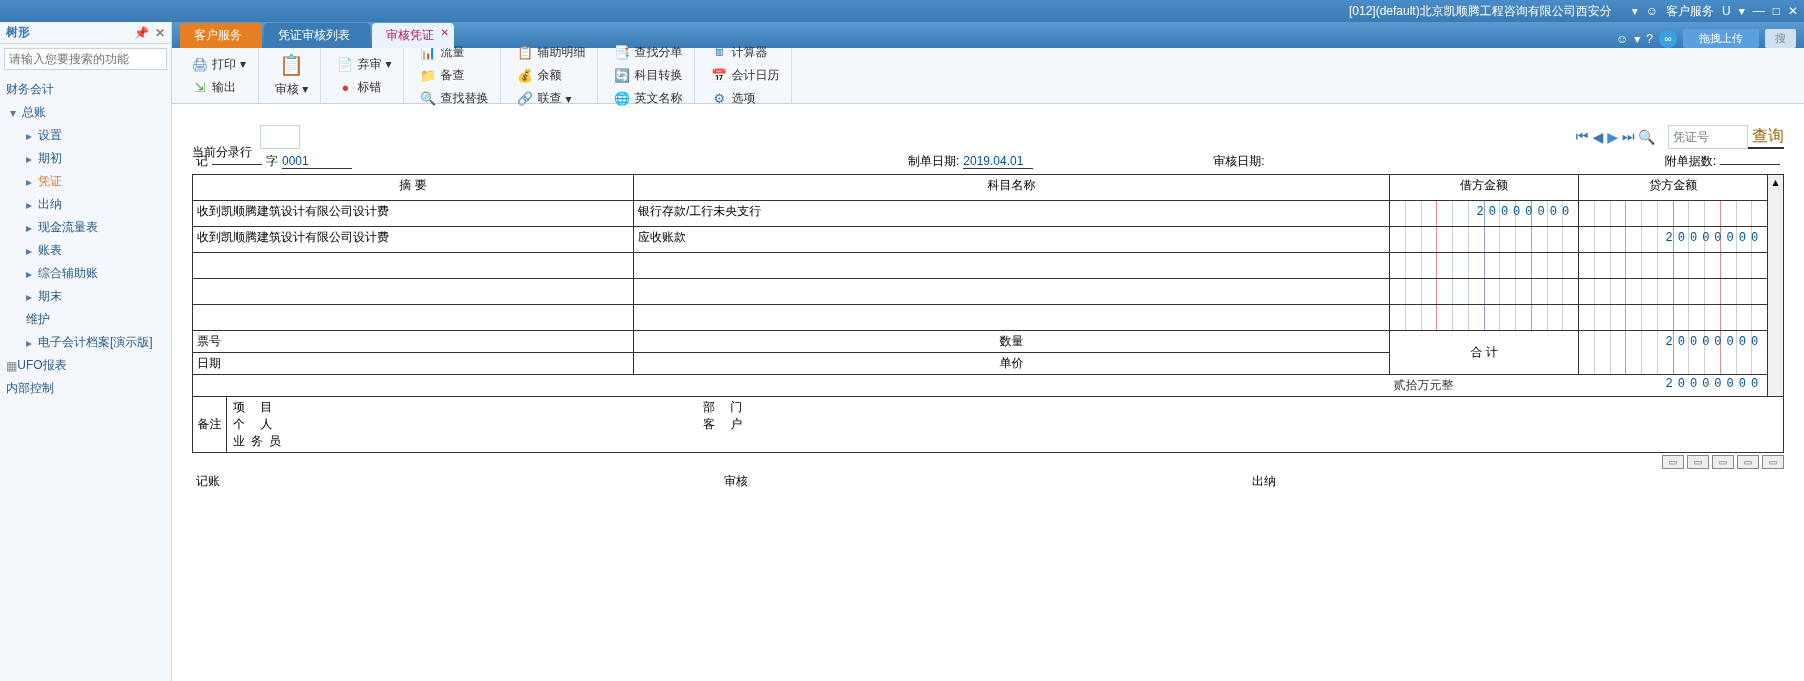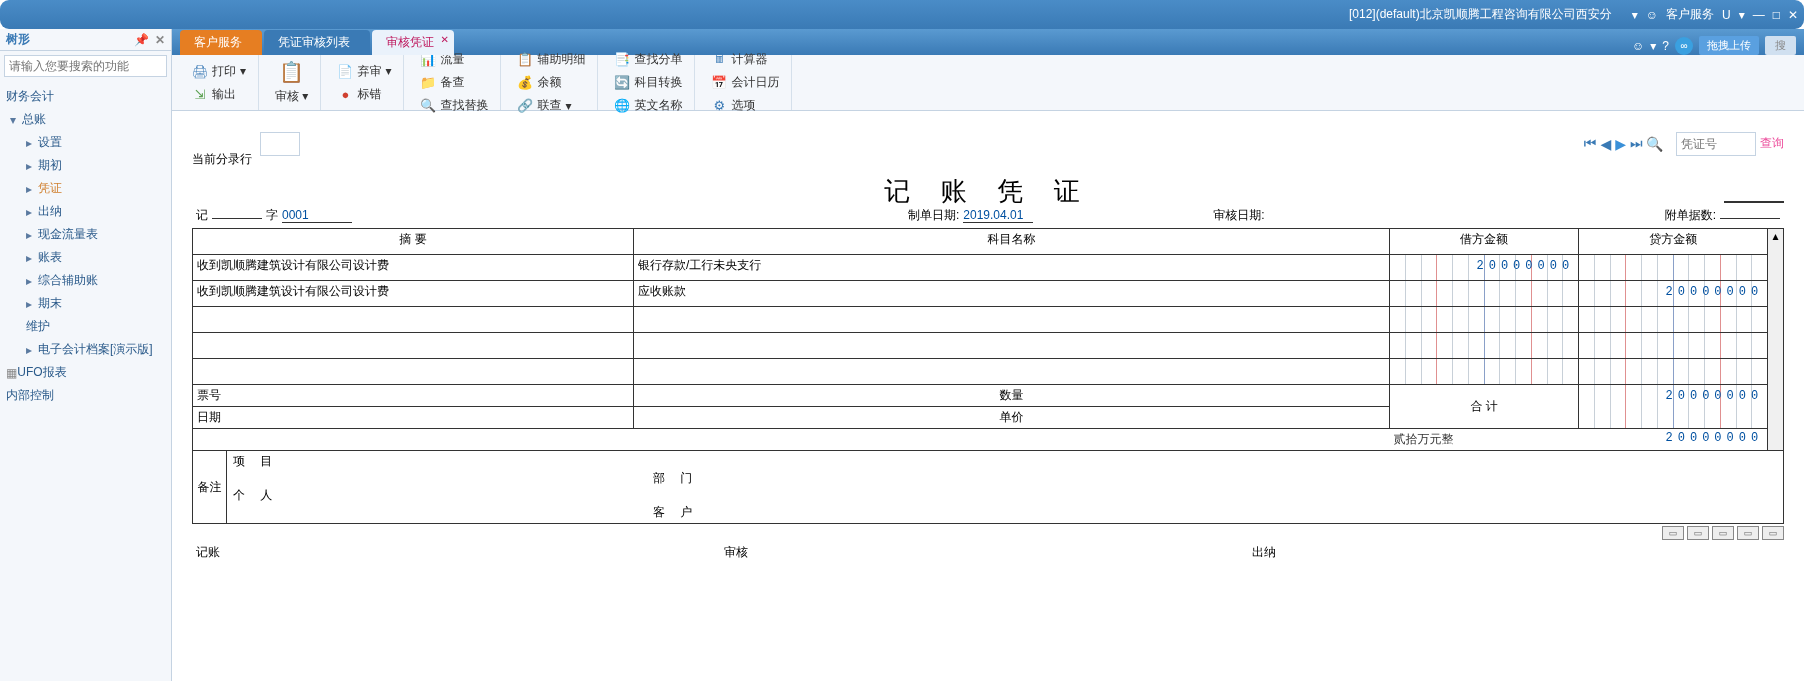--- a/index.html
+++ b/index.html
@@ -6,7 +6,7 @@
 body { background: #fff; width: 1804px; height: 681px; overflow: hidden; }
 
 
-.titlebar { height: 29px; background: linear-gradient(#4a8cc7, #3a7ab5); color: #fff; display: flex; align-items: center; justify-content: flex-end; padding: 0 6px; border-radius: 9px; }
+.titlebar { height: 22px; background: linear-gradient(#4a8cc7, #3a7ab5); color: #fff; display: flex; align-items: center; justify-content: flex-end; padding: 0 6px; }
 .titlebar .title { flex: 1; text-align: right; padding-right: 20px; font-size: 12px; }
 .titlebar .sysbtns { display: flex; gap: 8px; align-items: center; }
 .titlebar .sysbtns span { cursor: pointer; }

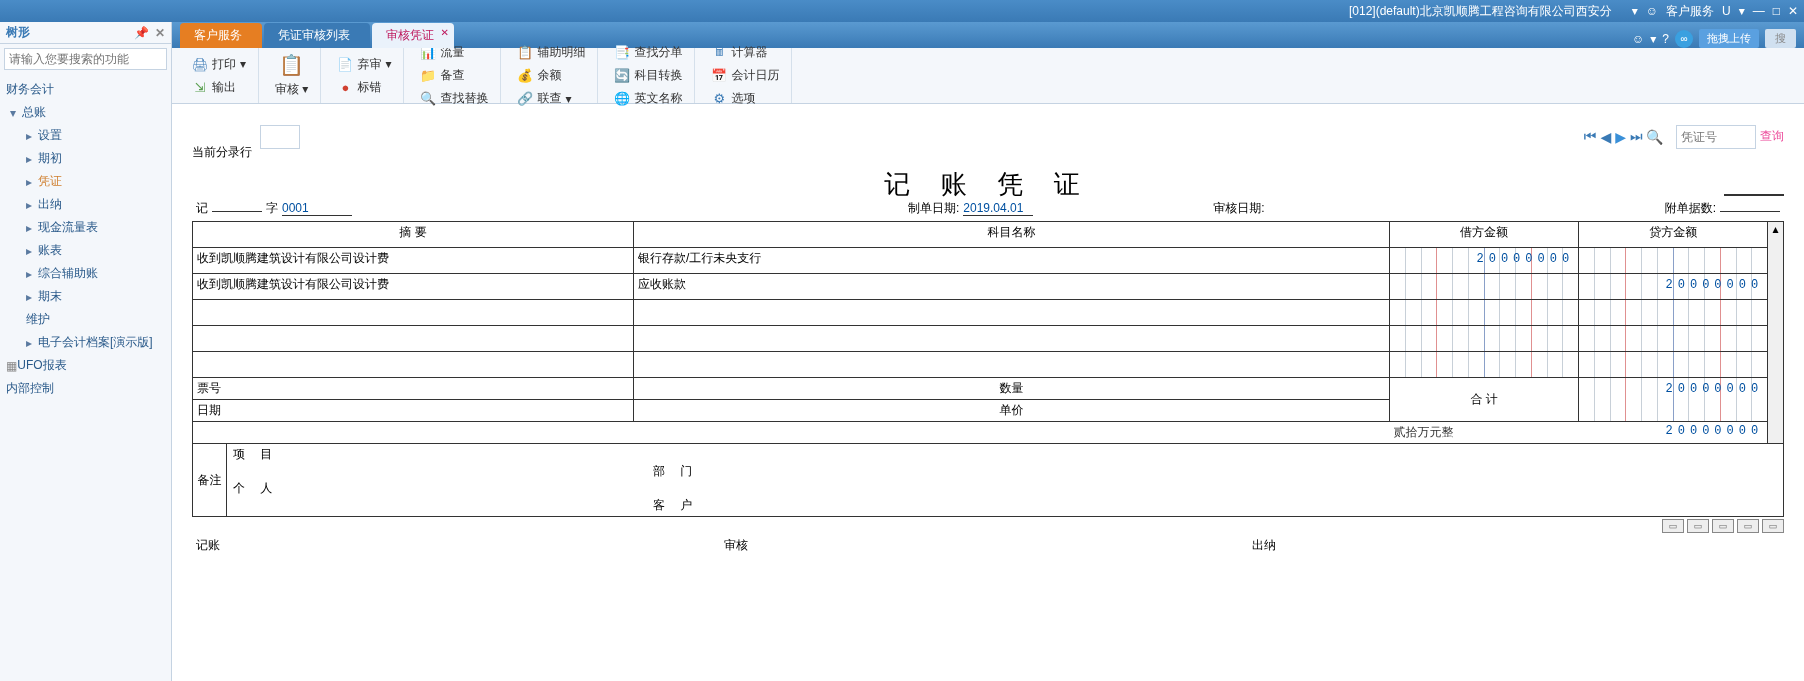--- a/index.html
+++ b/index.html
@@ -38,7 +38,7 @@
 .tab.active { background: #eaf2fb; color: #be185d; }
 .tab .tabx { position: absolute; right: 5px; top: 4px; font-size: 10px; }
 .tabs .right-icons { margin-left: auto; display: flex; align-items: center; gap: 6px; padding-right: 8px; color: #fff; }
-.tabs .right-icons .pill { background: #5aa0e0; color: #fff; padding: 2px 8px; border-radius: 2px; font-size: 11px; }
+.tabs .right-icons .pill { background: #5aa0e0; color: #fff; padding: 2px 16px; border-radius: 2px; font-size: 11px; }
 .tabs .right-icons .pill2 { background: #d0e0f0; color: #888; padding: 2px 10px; border-radius: 2px; font-size: 11px; }
 
 

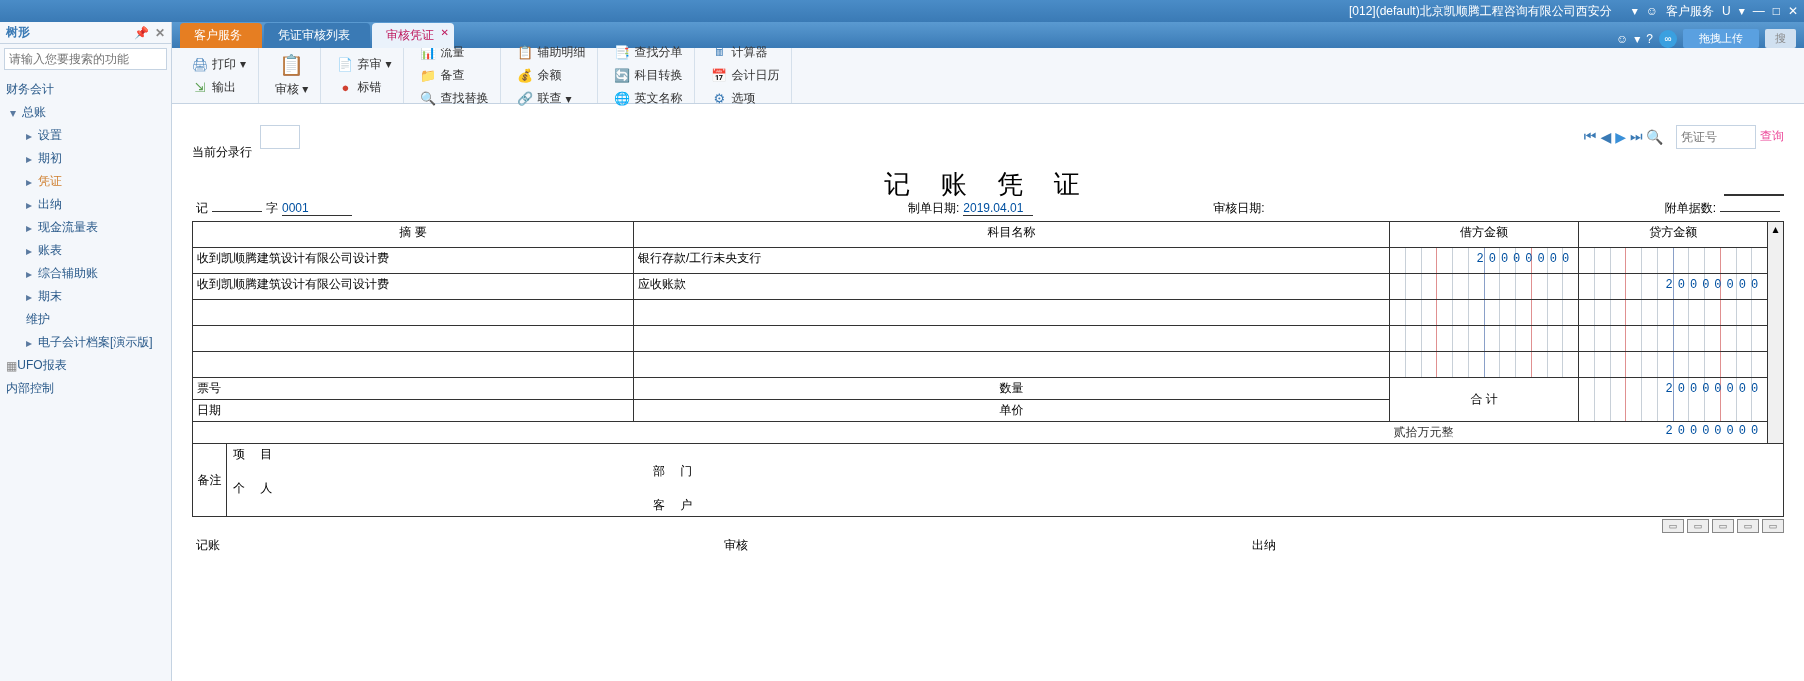--- a/index.html
+++ b/index.html
@@ -63,7 +63,7 @@
 .voucher-top .nav { margin-left: auto; display: flex; align-items: center; gap: 4px; }
 .voucher-top .nav span { color: #3a7ab5; cursor: pointer; font-size: 14px; }
 .voucher-top .nav input { width: 80px; border: 1px solid #c5d3e2; color: #888; padding: 0 4px; }
-.voucher-top .nav .query { color: #ec4899; cursor: pointer; font-size: 12px; }
+.voucher-top .nav .query { color: #a16207; cursor: pointer; font-size: 16px; }
 
 .voucher-title { text-align: center; font-size: 26px; letter-spacing: 12px; font-family: SimSun; margin: 6px 0 10px; }
 .voucher-title-underline { border-bottom: 2px solid #333; width: 60px; margin-left: auto; margin-top: -18px; margin-bottom: 4px; }

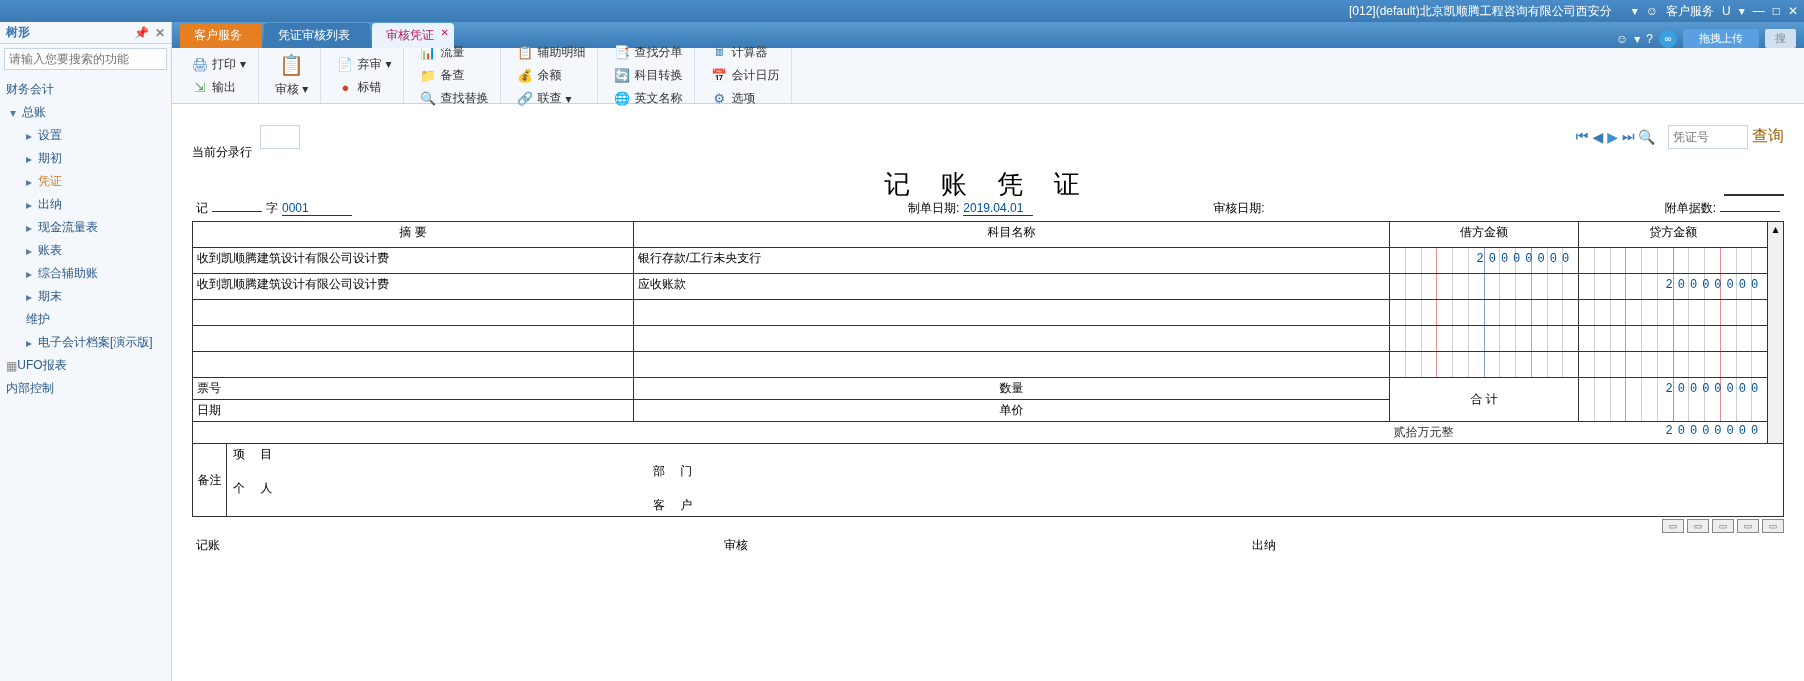--- a/index.html
+++ b/index.html
@@ -299,7 +299,6 @@
         </div>
       </div>
 
-      <div class="voucher-title">记 账 凭 证</div>
       <div class="voucher-title-underline"></div>
 
       <div class="voucher-meta">

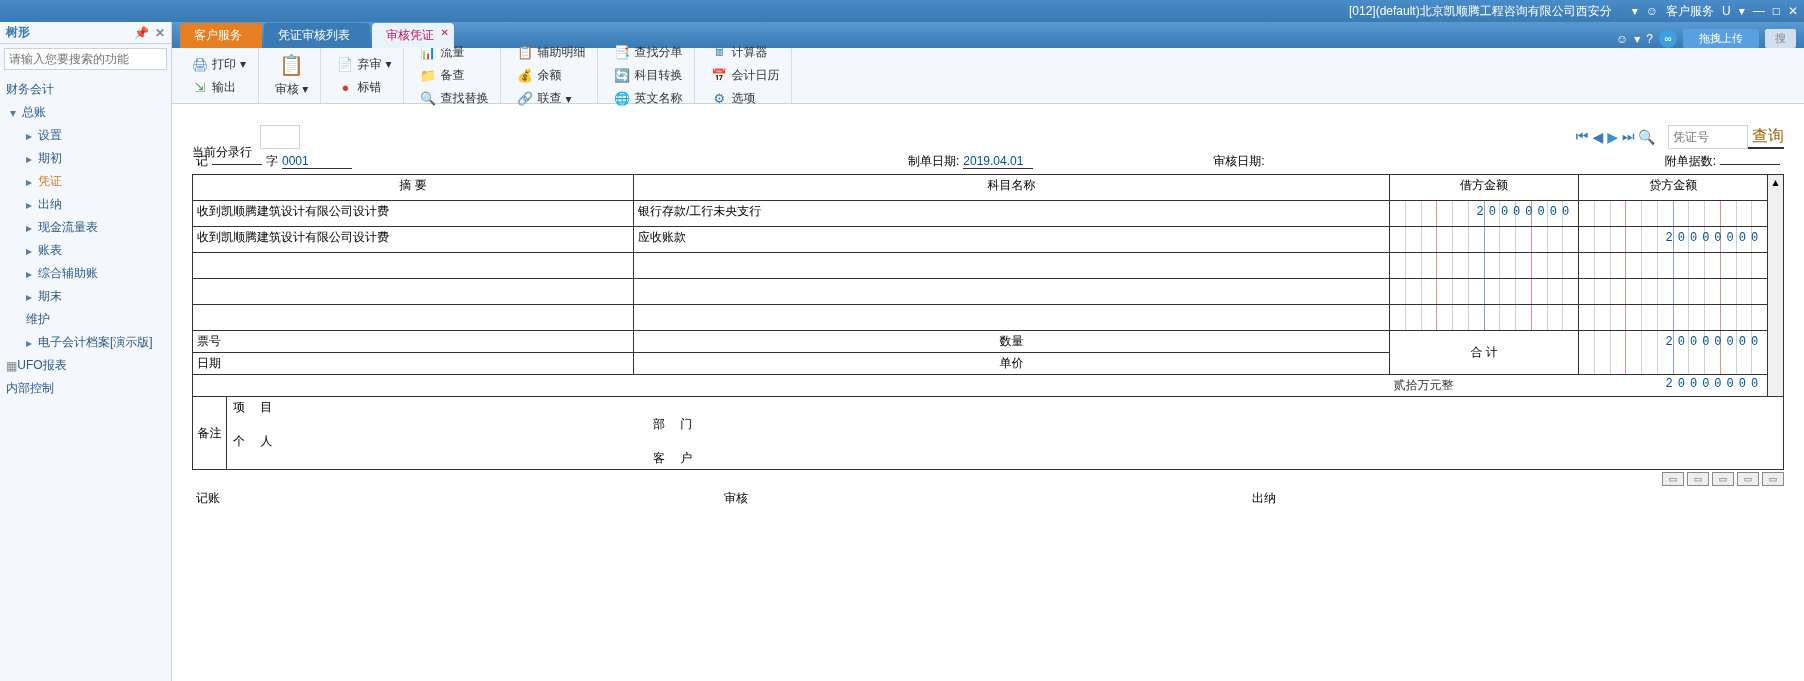--- a/index.html
+++ b/index.html
@@ -95,7 +95,7 @@
 .remark-row { display: flex; border: 1px solid #333; border-top: none; }
 .remark-row .lbl { width: 34px; display: flex; align-items: center; justify-content: center; border-right: 1px solid #333; }
 .remark-row .body { flex: 1; padding: 2px 6px; }
-.remark-row .body .line { display: flex; flex-direction: column; }
+.remark-row .body .line { display: flex; }
 .remark-row .body .line span:first-child { min-width: 50px; letter-spacing: 6px; }
 .remark-row .body .line .mid { margin-left: 420px; letter-spacing: 6px; }
 

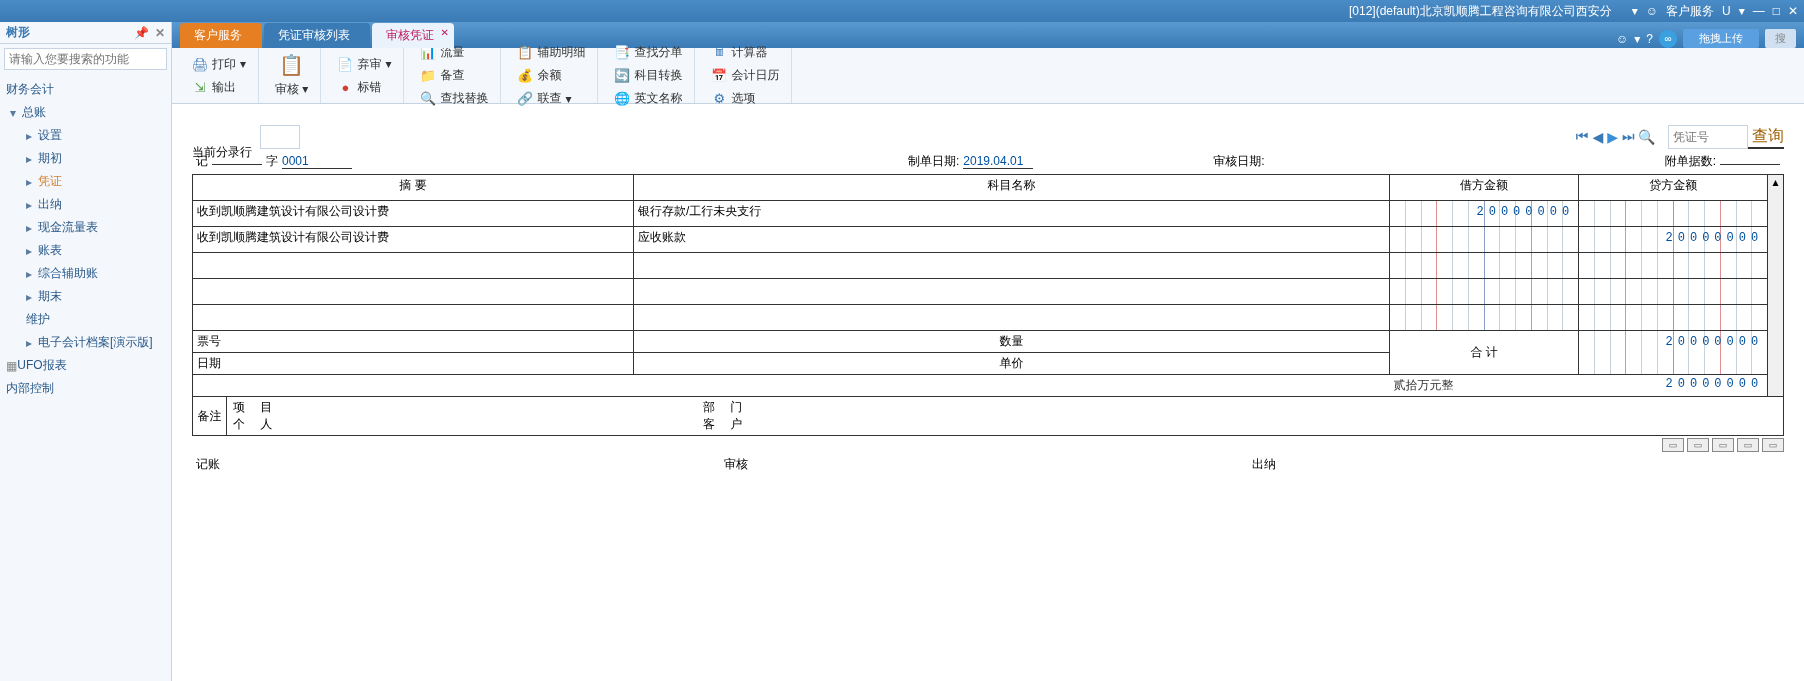--- a/index.html
+++ b/index.html
@@ -581,6 +581,9 @@
               <span>个 人</span>
               <span class="mid">客 户</span>
             </div>
+          <div class="line">
+              <span>业务员</span>
+            </div>
         </div>
       </div>
 

